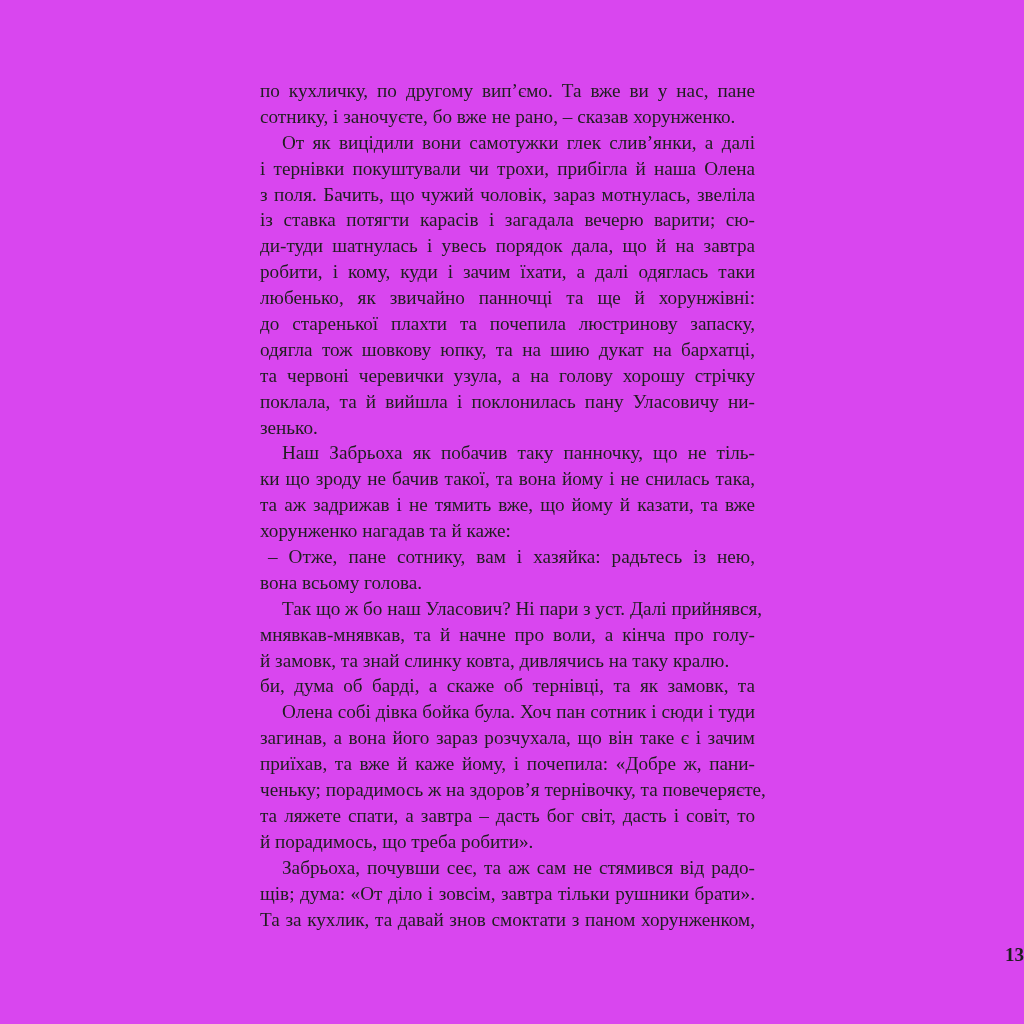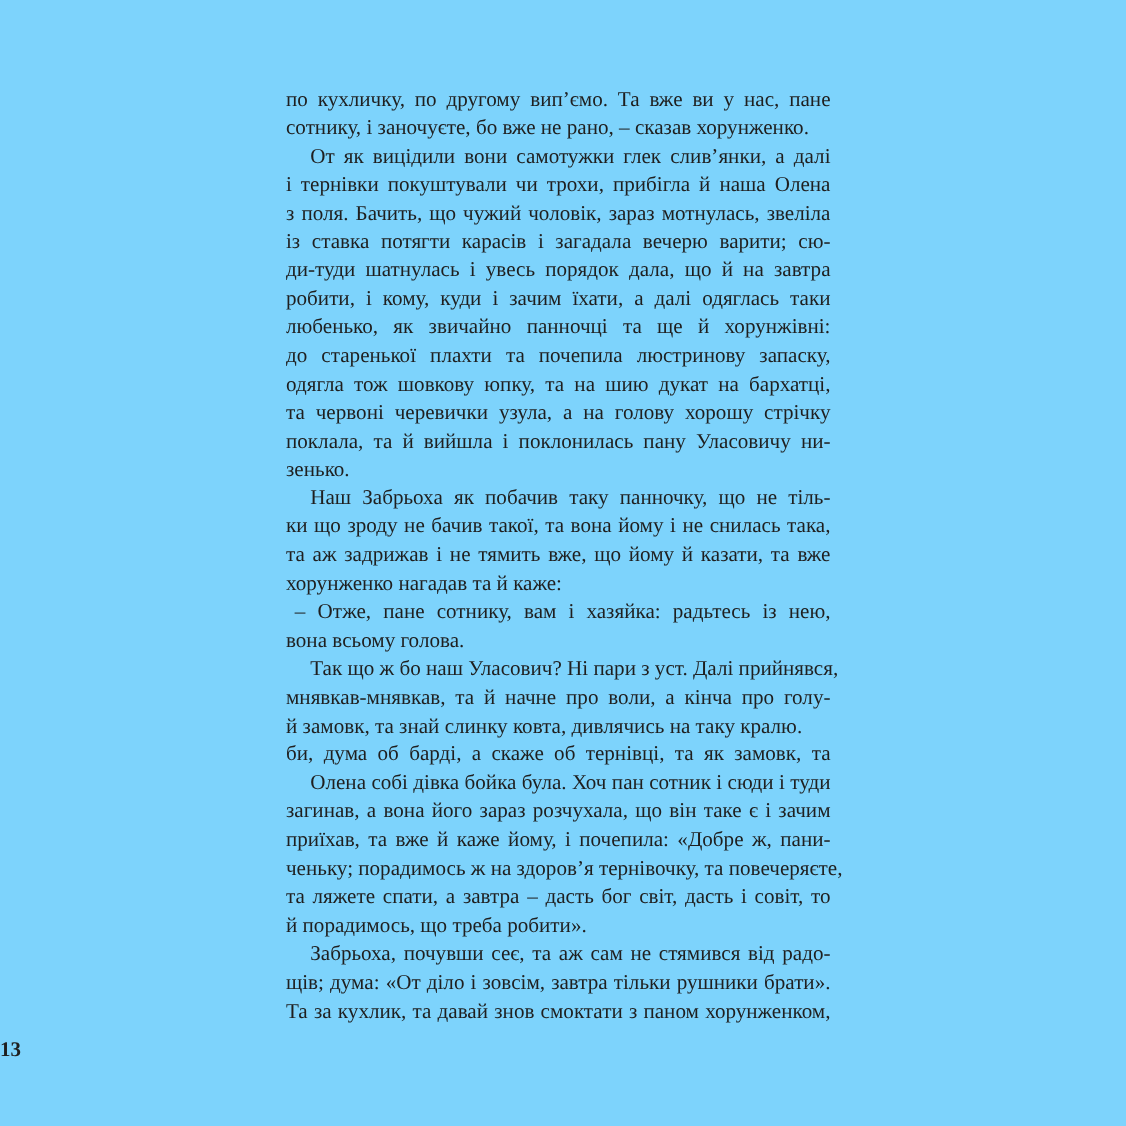--- a/index.html
+++ b/index.html
@@ -5,7 +5,7 @@
   html, body { margin: 0; padding: 0; background: #ffffff; }
   body { width: 1024px; height: 1024px; position: relative; overflow: hidden; }
   .page {
-    position: absolute; left: 0; top: 0; width: 1024px; height: 1024px; background: #7dd3fc;
+    position: absolute; left: 0; top: 0; width: 1024px; height: 1024px; background: #d946ef;
   }
   .text-block {
     position: absolute;

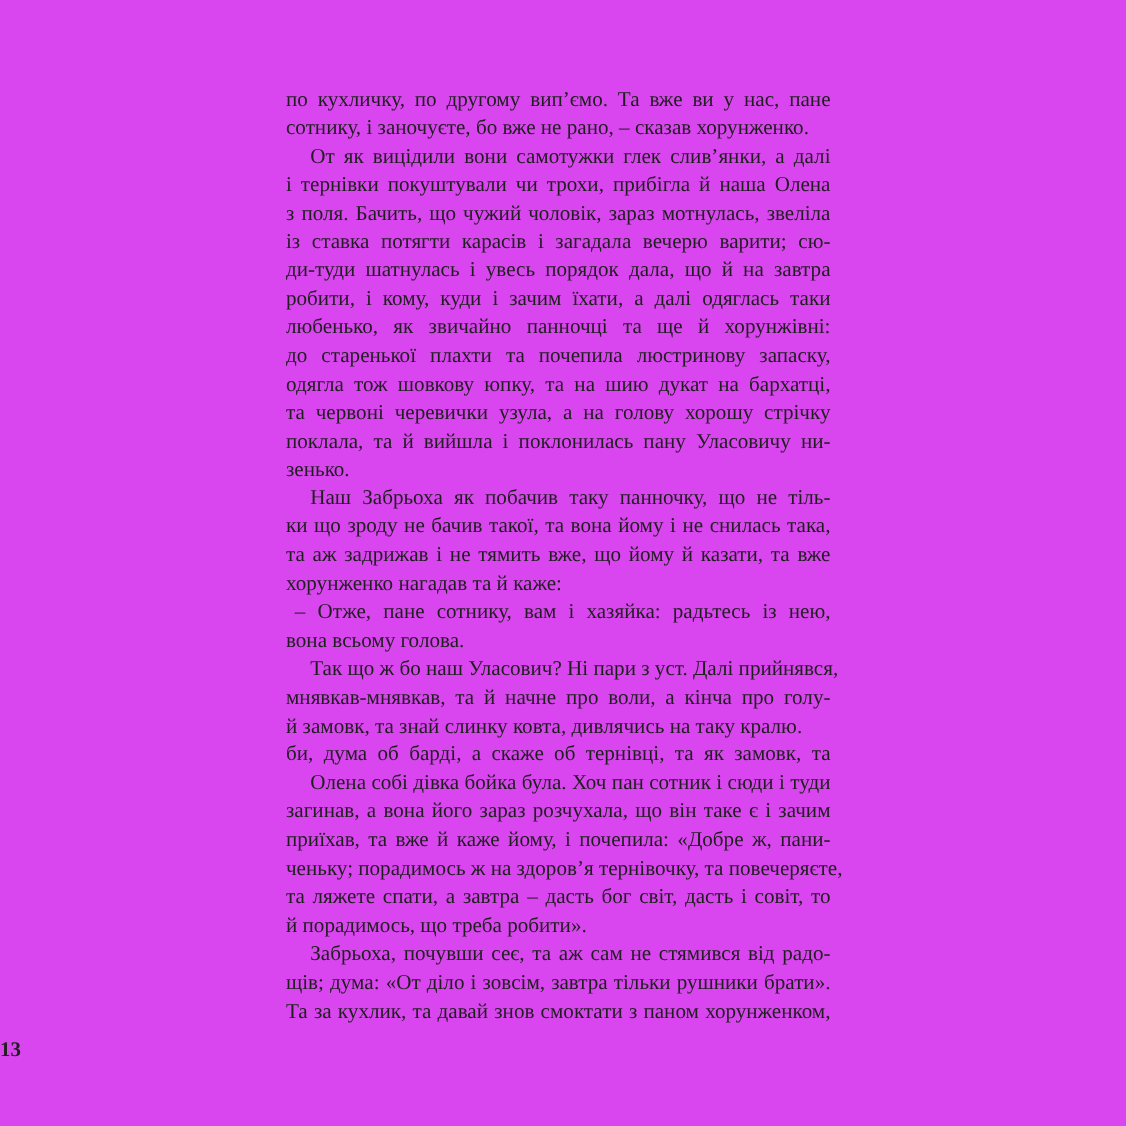--- a/index.html
+++ b/index.html
@@ -31,7 +31,7 @@
     position: absolute;
     left: 0; width: 1024px;
     top: 944px;
-    text-align: left;
+    text-align: right;
     font-family: "Liberation Serif", "DejaVu Serif", serif;
     font-weight: bold;
     font-size: 19px;

